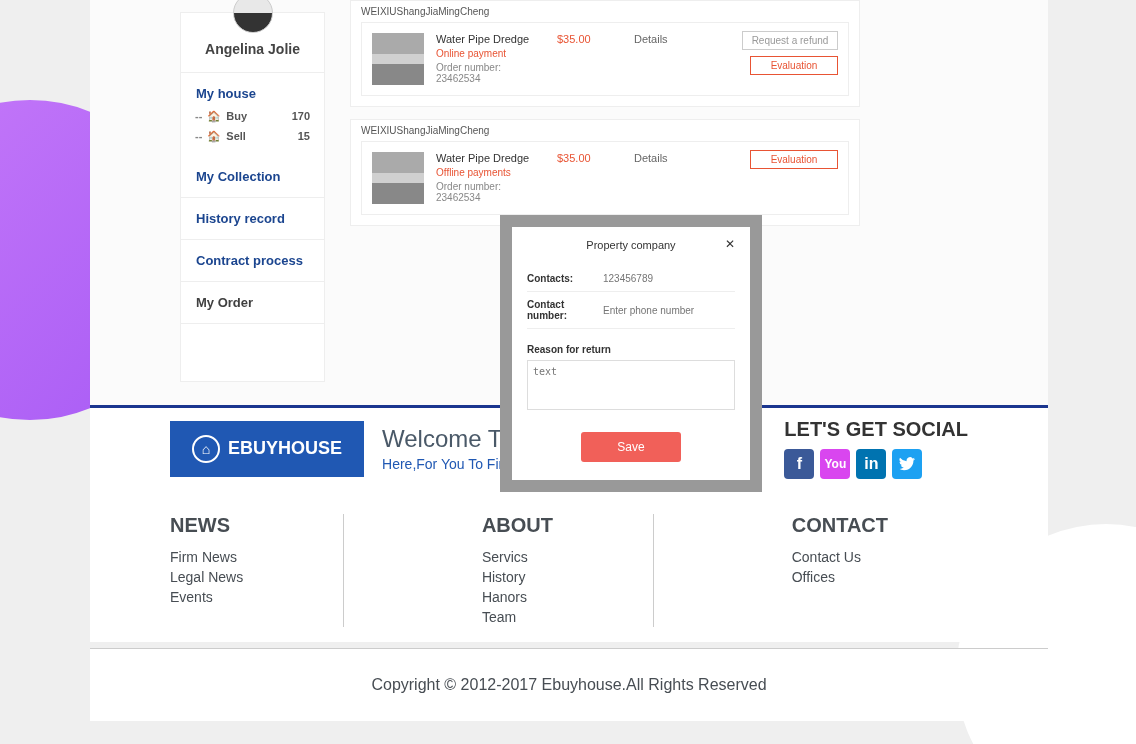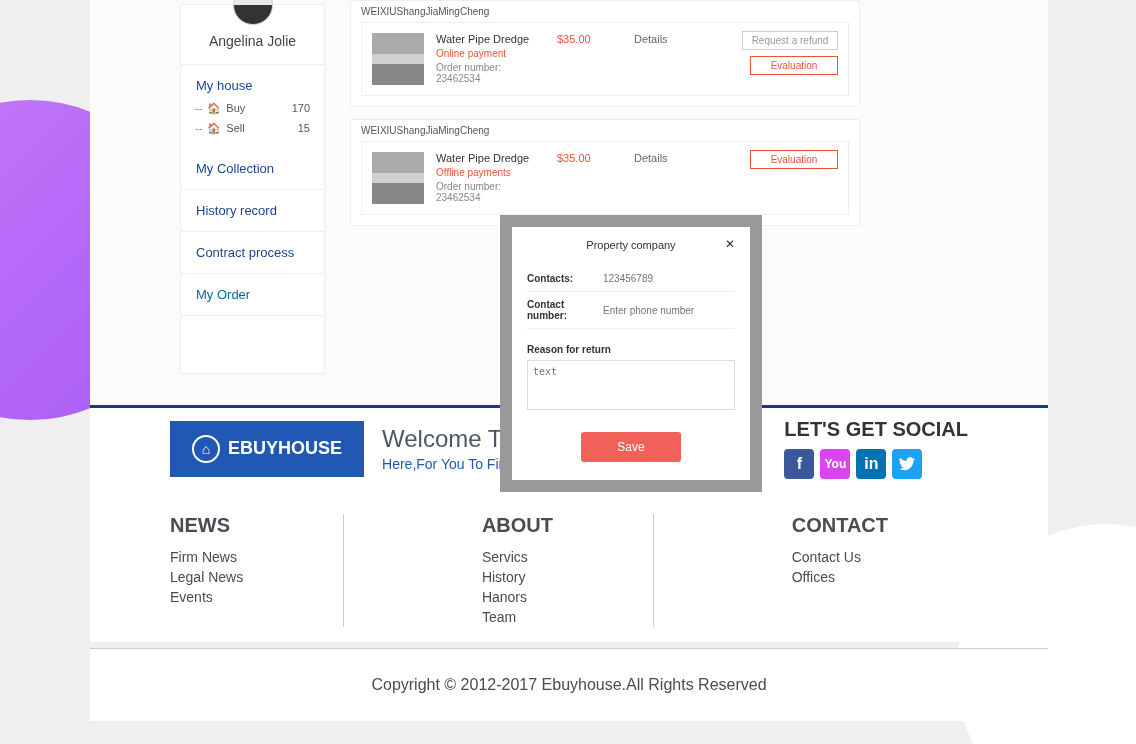--- a/index.html
+++ b/index.html
@@ -40,11 +40,12 @@
     .sidebar {
       position: absolute;
       left: 180px;
-      top: 4px;
+      top: 12px;
       width: 145px;
       background: #fff;
       border: 1px solid #eee;
       min-height: 370px;
+      font-weight: bold;
     }
     .avatar {
       width: 40px;

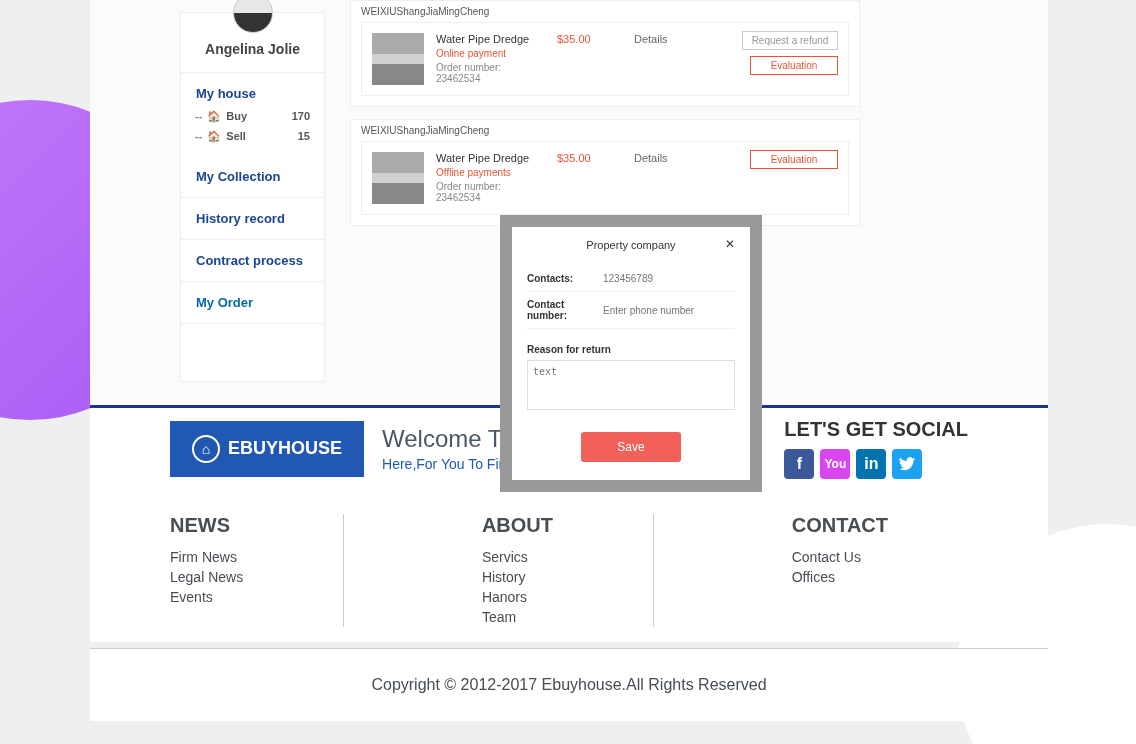--- a/index.html
+++ b/index.html
@@ -69,7 +69,7 @@
       color: #1b458f;
       cursor: pointer;
     }
-    .sidebar-section.active { color: #0369a1; }
+    .sidebar-section.active { color: #404040; }
     .sidebar-subitems {
       padding: 0 14px 10px;
       font-size: 11px;

